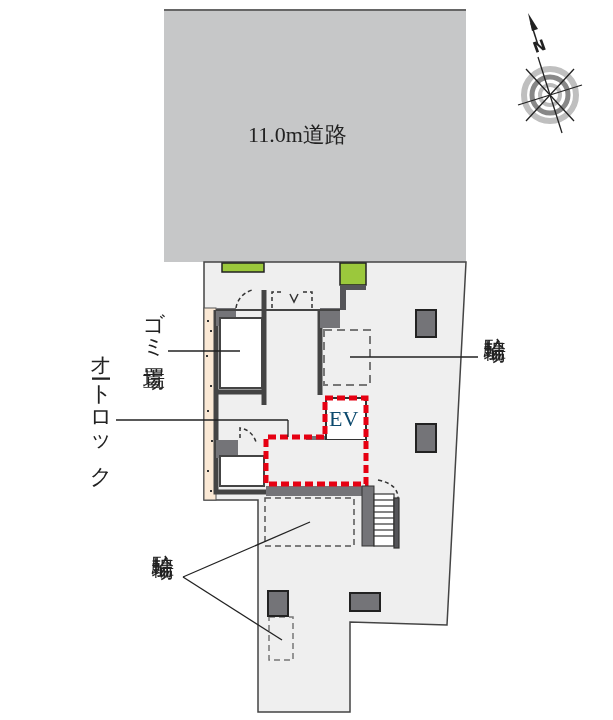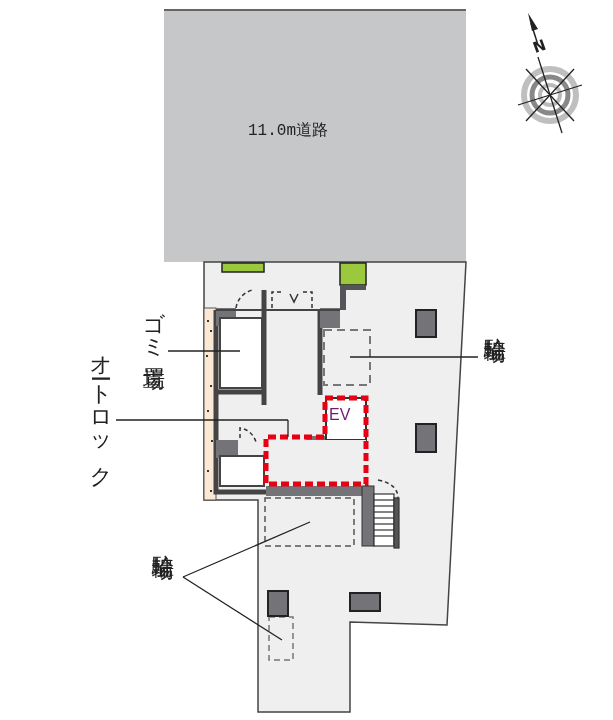--- a/index.html
+++ b/index.html
@@ -6,7 +6,7 @@
   body { width: 613px; height: 720px; position: relative; overflow: hidden; font-family: "DejaVu Sans", "Liberation Sans", sans-serif; }
   #plan { position: absolute; left: 0; top: 0; }
   .vlabel { position: absolute; writing-mode: vertical-rl; font-size: 22px; color: #222; letter-spacing: 2px; line-height: 1; font-family: "DejaVu Sans", sans-serif; }
-  .road-label { position: absolute; font-size: 16px; color: #222; font-family: Liberation Mono, monospace; }
+  .road-label { position: absolute; font-size: 22px; color: #222; font-family: Liberation Serif, serif; }
   .ev-label { position: absolute; font-size: 16px; color: #701a75; font-family: Liberation Sans, sans-serif; }
 </style>
 </head>

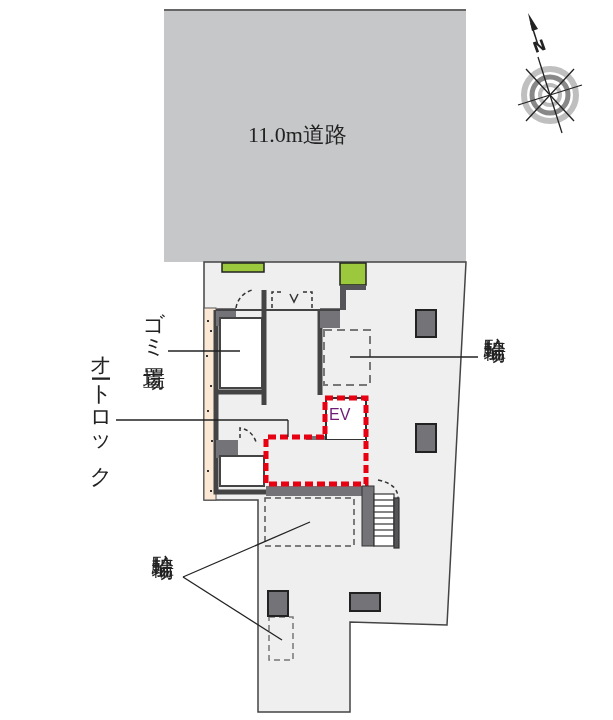--- a/index.html
+++ b/index.html
@@ -7,7 +7,7 @@
   #plan { position: absolute; left: 0; top: 0; }
   .vlabel { position: absolute; writing-mode: vertical-rl; font-size: 22px; color: #222; letter-spacing: 2px; line-height: 1; font-family: "DejaVu Sans", sans-serif; }
   .road-label { position: absolute; font-size: 22px; color: #222; font-family: Liberation Serif, serif; }
-  .ev-label { position: absolute; font-size: 16px; color: #701a75; font-family: Liberation Sans, sans-serif; }
+  .ev-label { position: absolute; font-size: 22px; color: #0c4a6e; font-family: Liberation Serif, serif; }
 </style>
 </head>
 <body>

